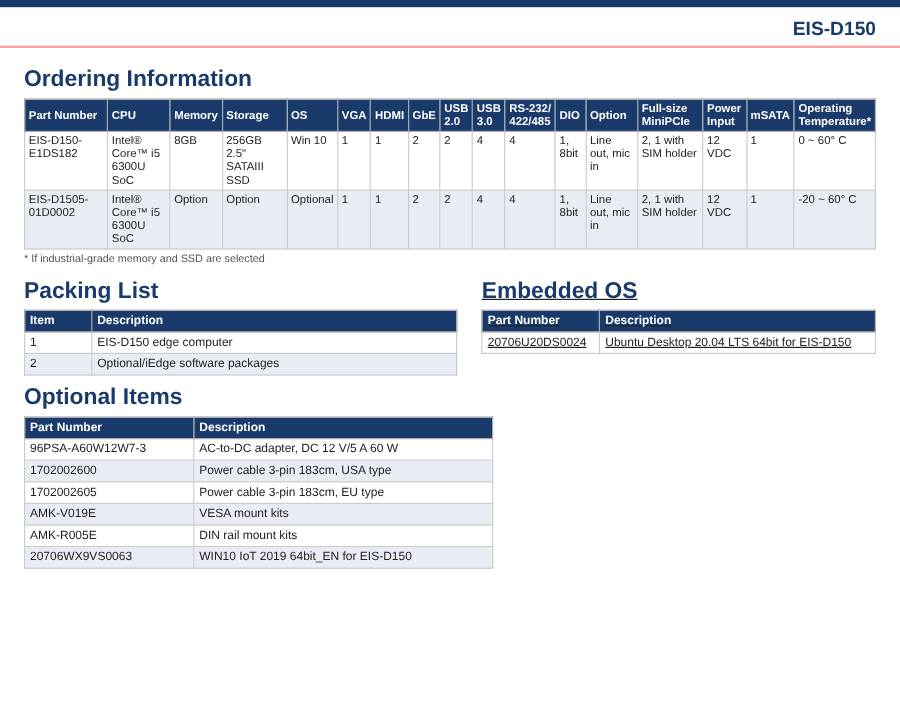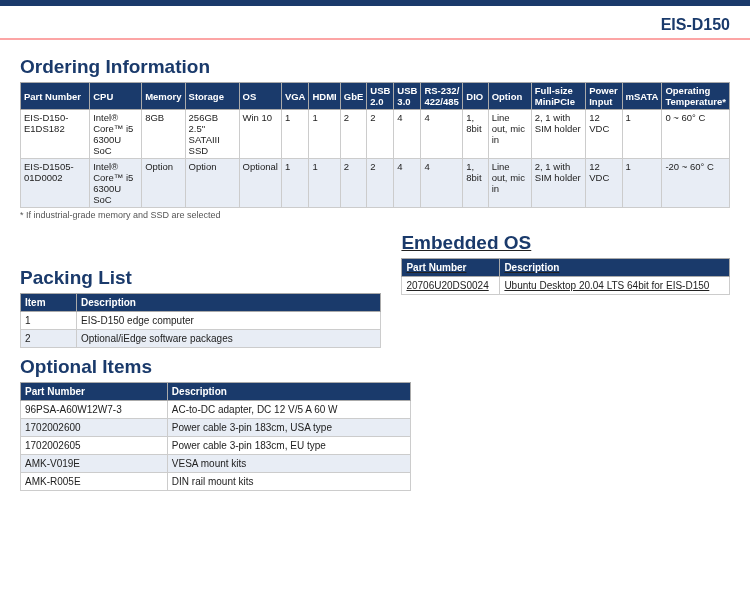--- a/index.html
+++ b/index.html
@@ -84,7 +84,6 @@
     }
     .two-col .col-left {
       flex: 1.1;
-      margin-top: 35px;
     }
     .two-col .col-right {
       flex: 1;

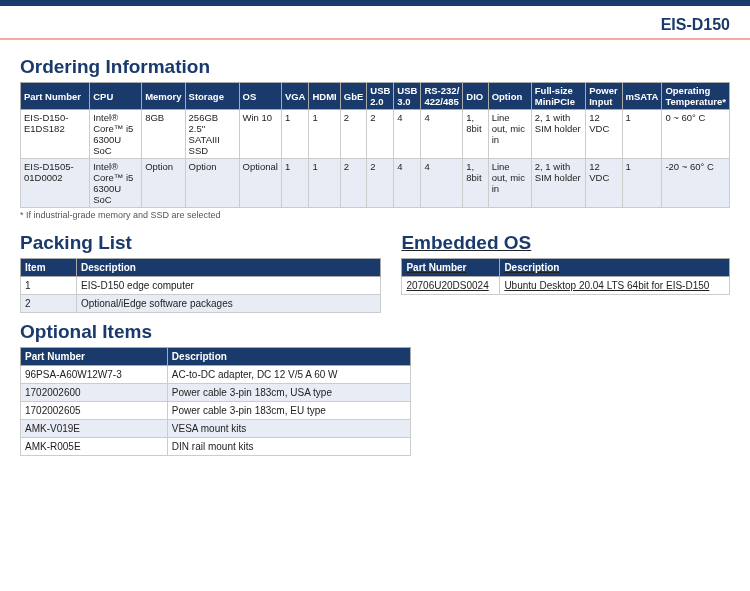--- a/index.html
+++ b/index.html
@@ -248,6 +248,10 @@
           <td>AMK-R005E</td>
           <td>DIN rail mount kits</td>
         </tr>
+        <tr>
+          <td>20706WX9VS0063</td>
+          <td>WIN10 IoT 2019 64bit_EN for EIS-D150</td>
+        </tr>
       </tbody>
   </table>
 

